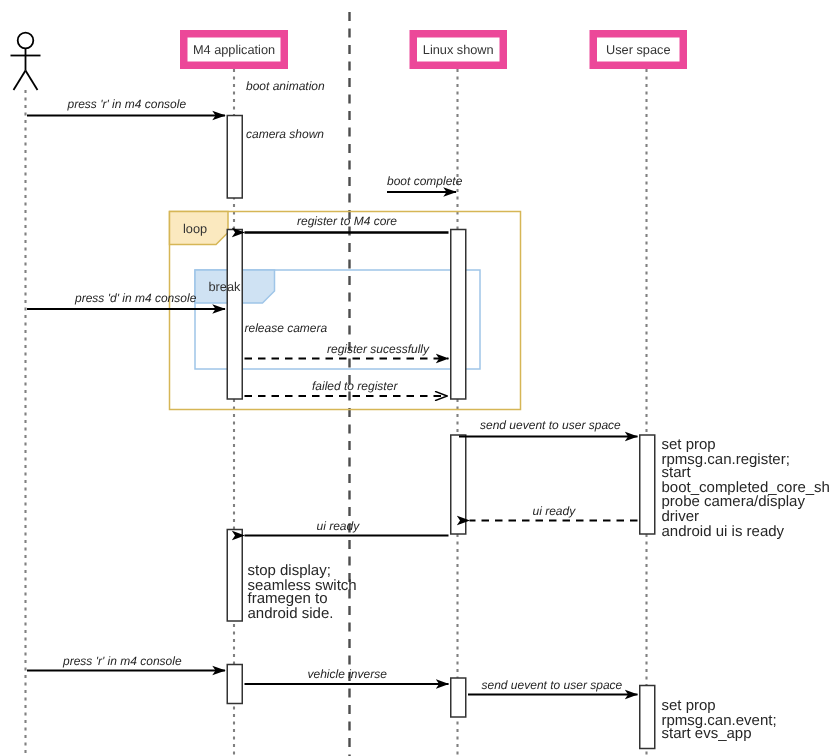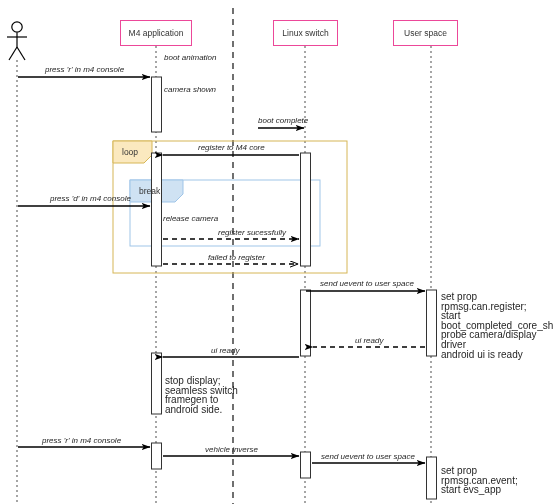--- a/index.html
+++ b/index.html
@@ -22,7 +22,7 @@
   }
   .lifeline-box {
     position: absolute;
-    border: 1px solid #ec4899;
+    border: 5px solid #ec4899;
     background: #ffffff;
     display: flex;
     align-items: center;

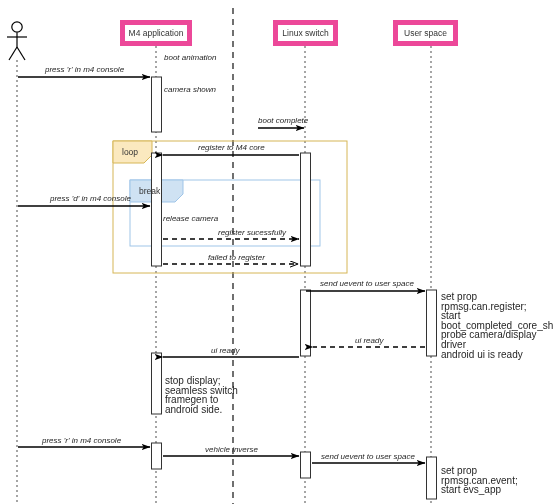--- a/index.html
+++ b/index.html
@@ -194,7 +194,7 @@
     <span>M4 application</span>
   </div>
   <div class="lifeline-box" style="left:273px; top:20px; width:65px; height:26px;">
-    <span>Linux switch</span>
+    <span>Linux shown</span>
   </div>
   <div class="lifeline-box" style="left:393px; top:20px; width:65px; height:26px;">
     <span>User space</span>

